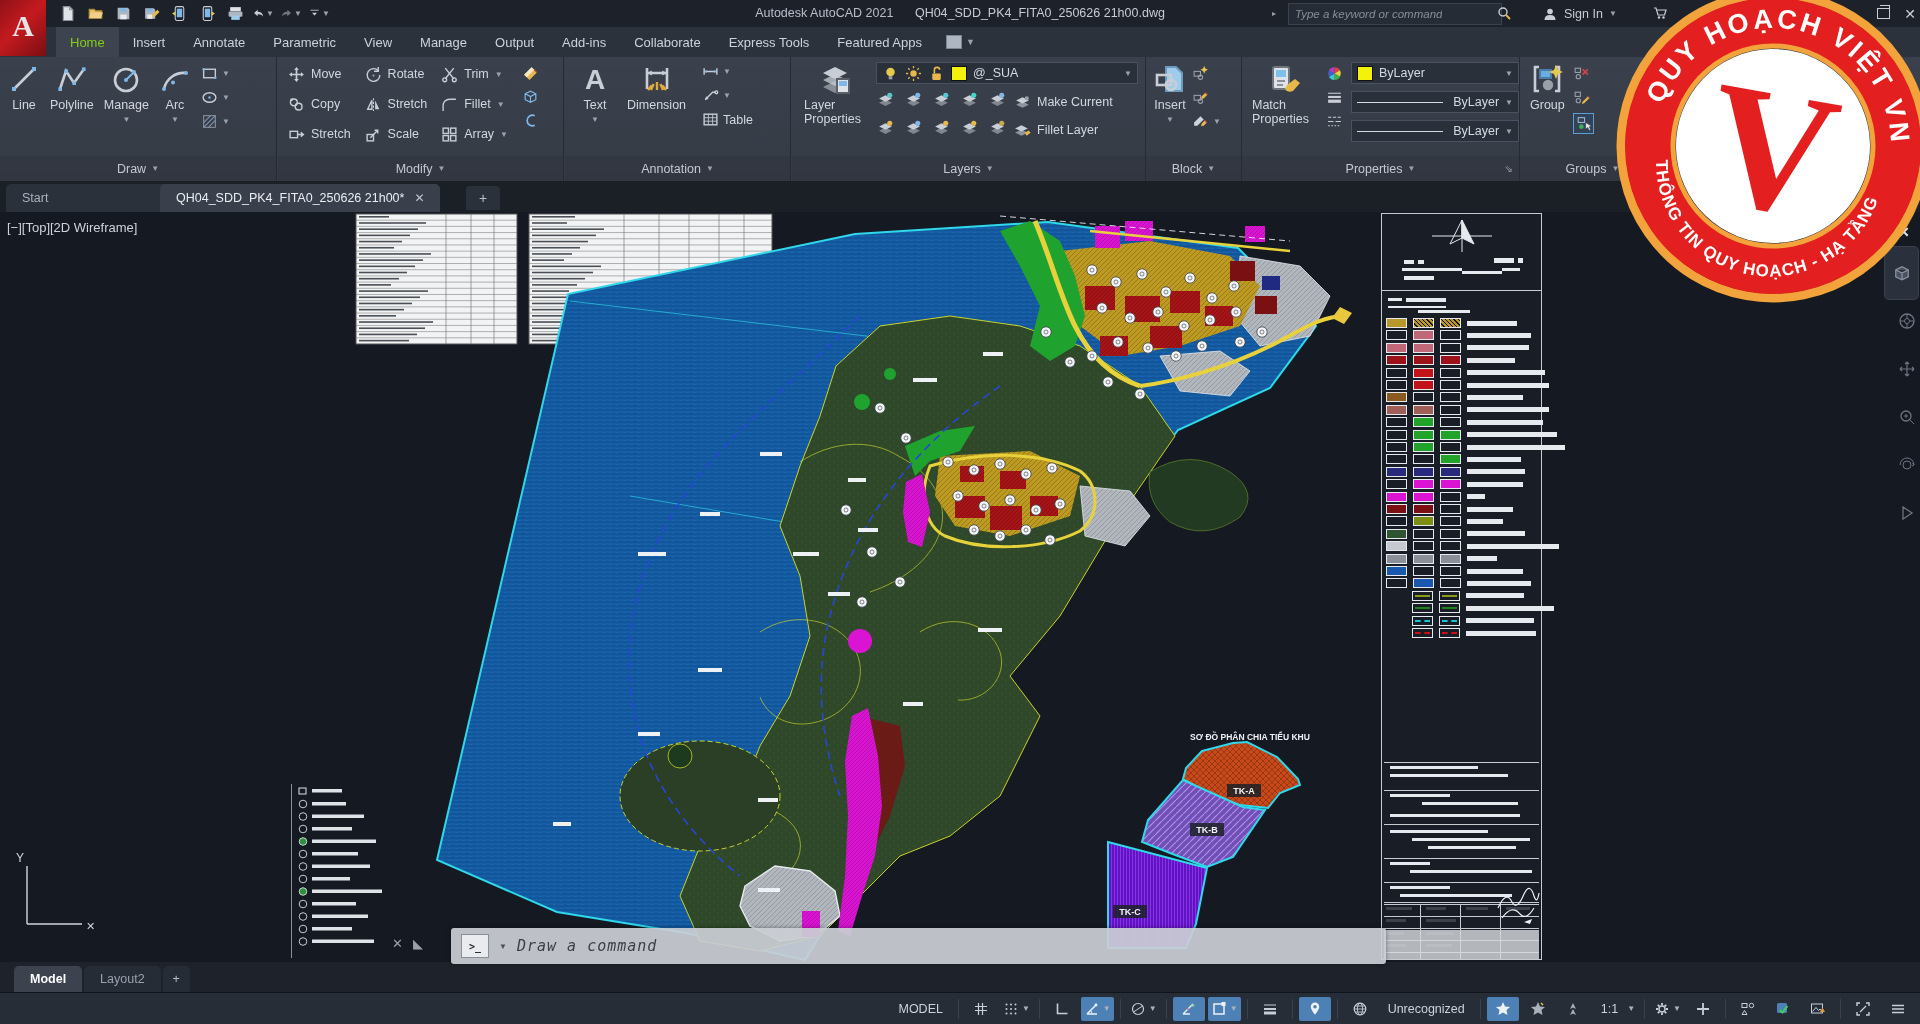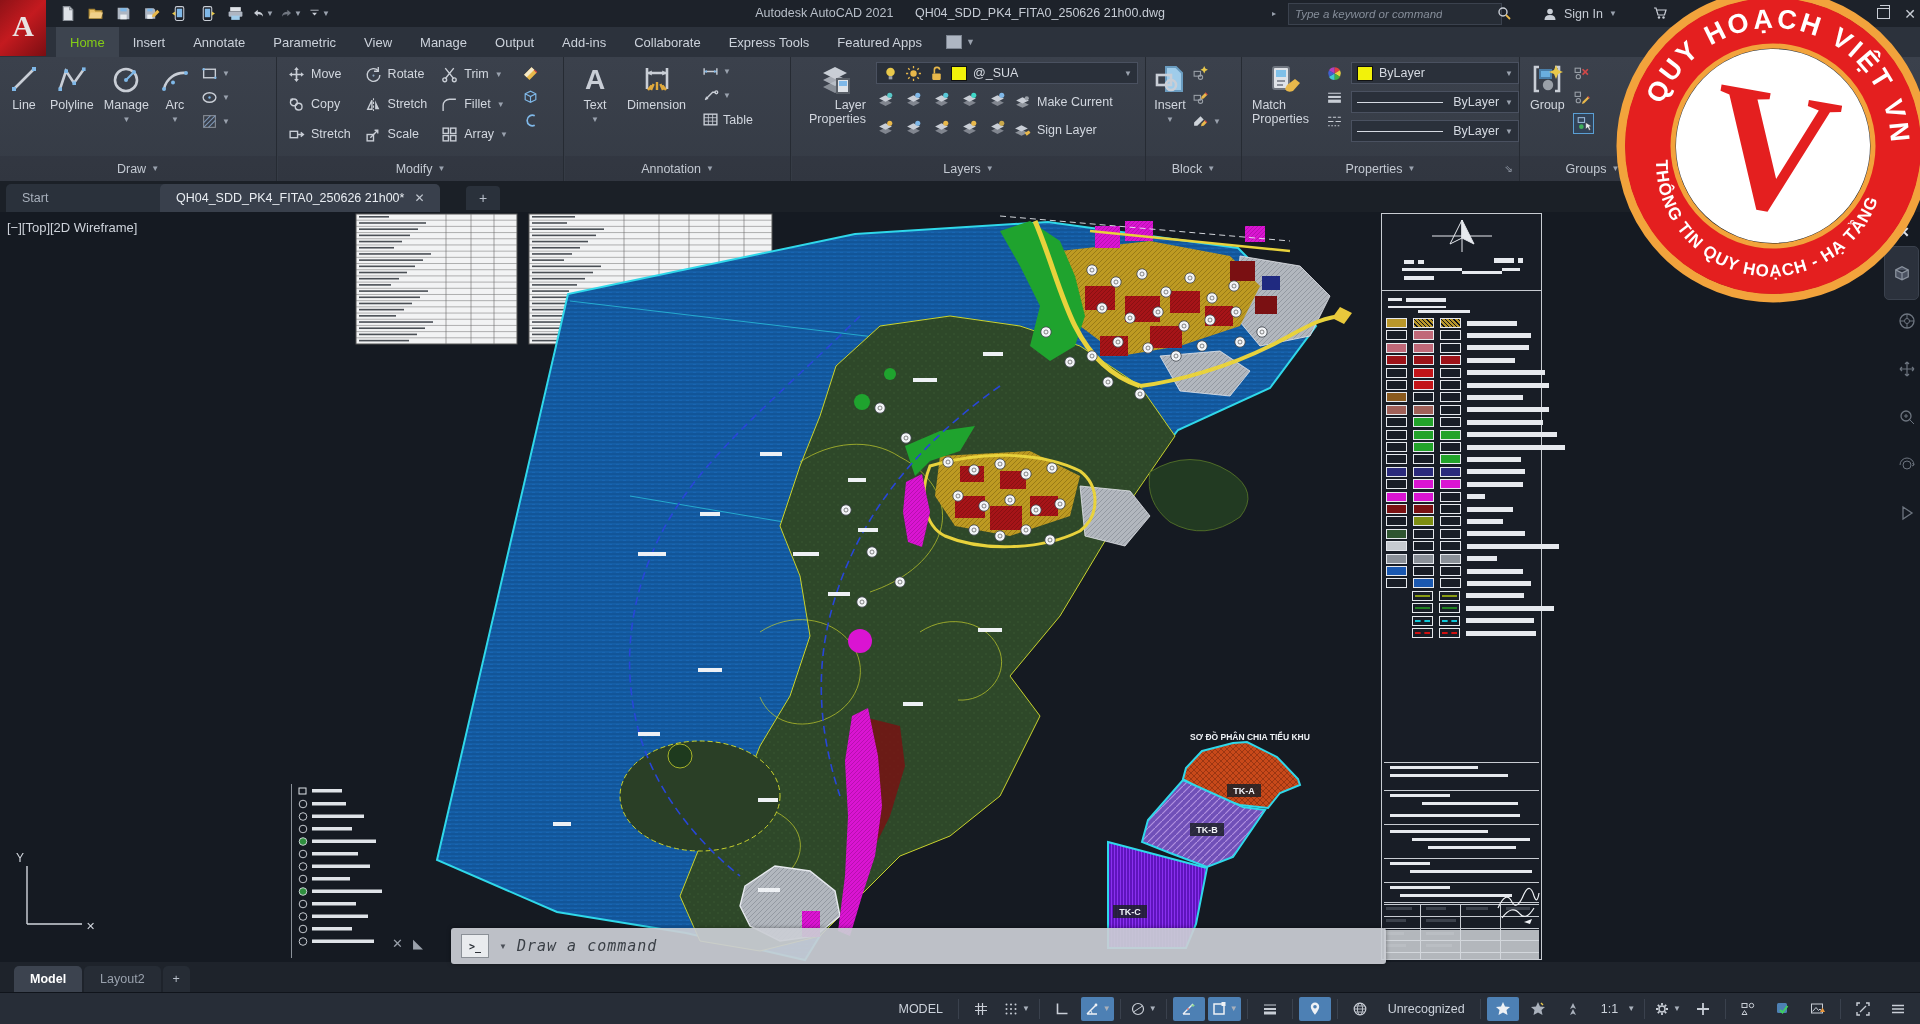--- a/index.html
+++ b/index.html
@@ -506,7 +506,7 @@
 
     <div class="panel" style="left:792px;width:354px">
       <div style="display:flex;padding-left:12px;gap:10px">
-        <div class="bigtool" style="width:62px;text-align:right">
+        <div class="bigtool" style="width:62px;text-align:left">
           <span style="display: flex;">
               <svg width="32" height="32" viewBox="0 0 16 16">
                 <g fill="#c9ced6">

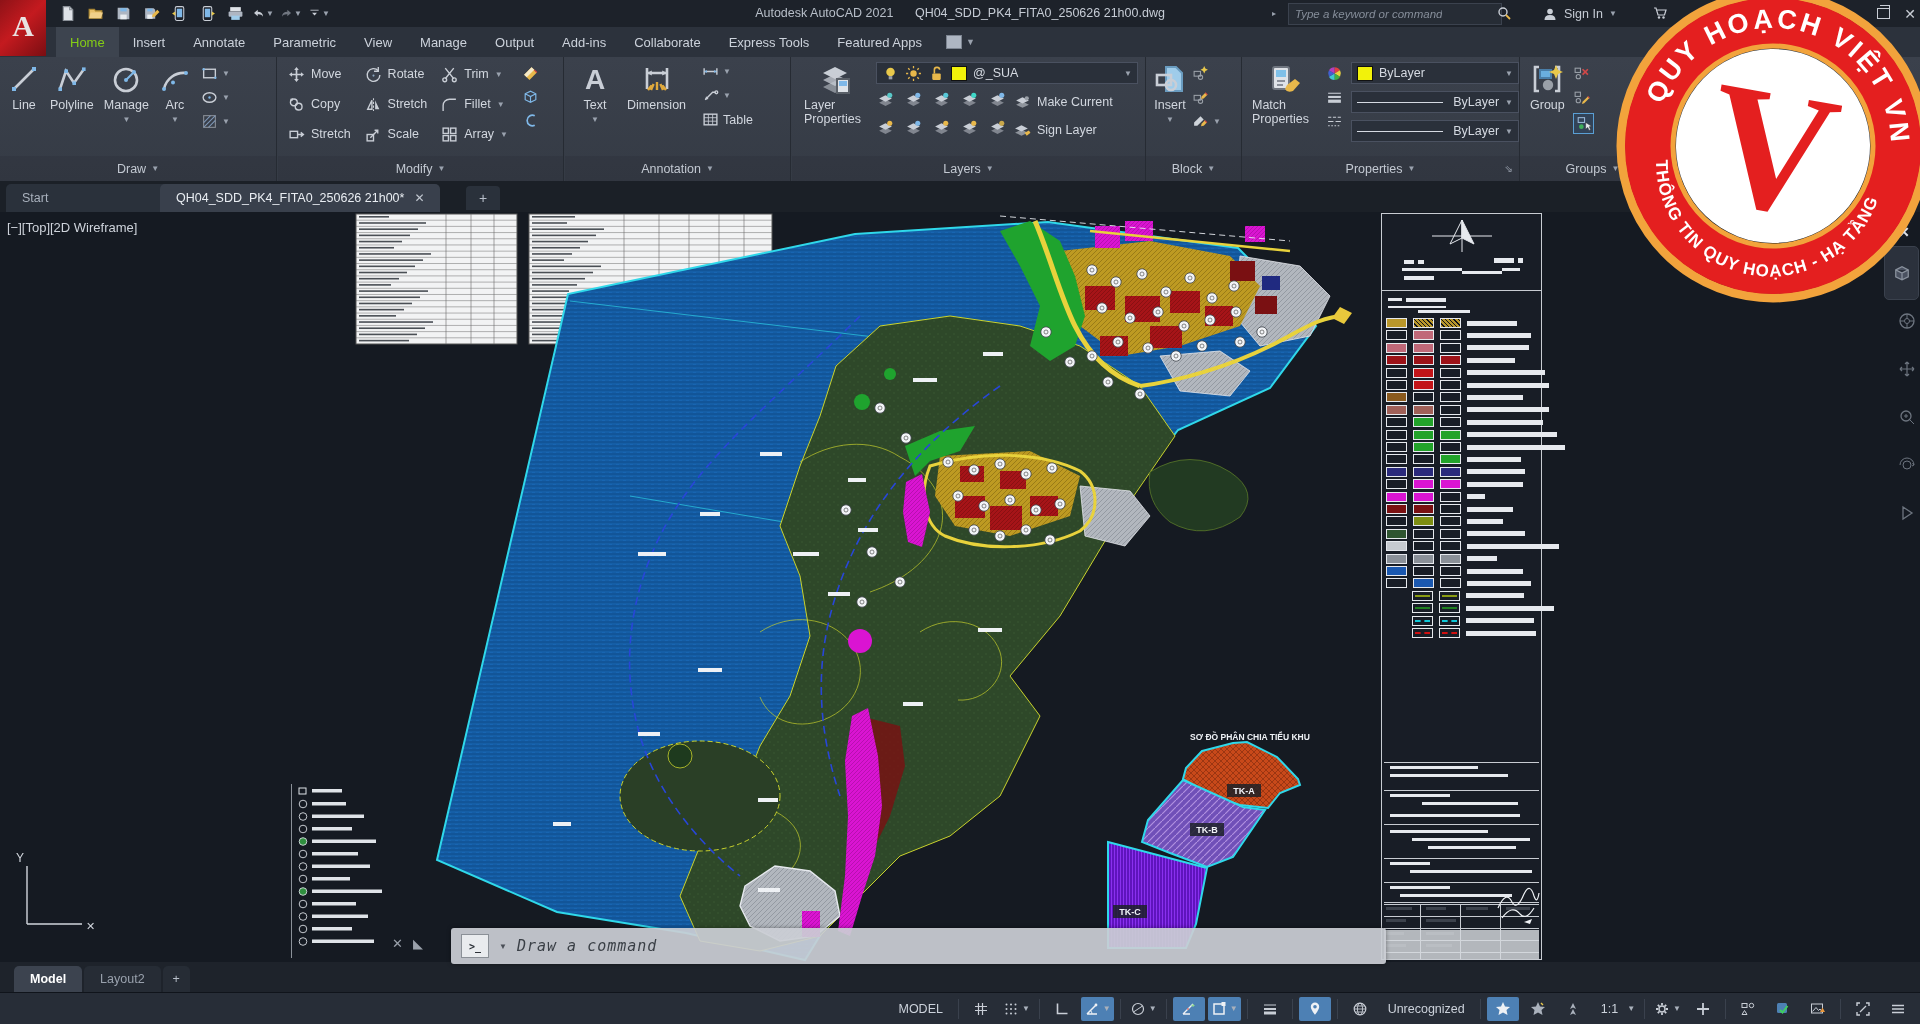--- a/index.html
+++ b/index.html
@@ -642,7 +642,7 @@
                   <path d="M10 10 l4 -2 1.5 2 -3.5 3z" fill="#e8b84b"></path>
                 </svg>
               </span>
-              <span>Sign Layer</span>
+              <span>Fillet Layer</span>
           </div>
         </div>
       </div>

